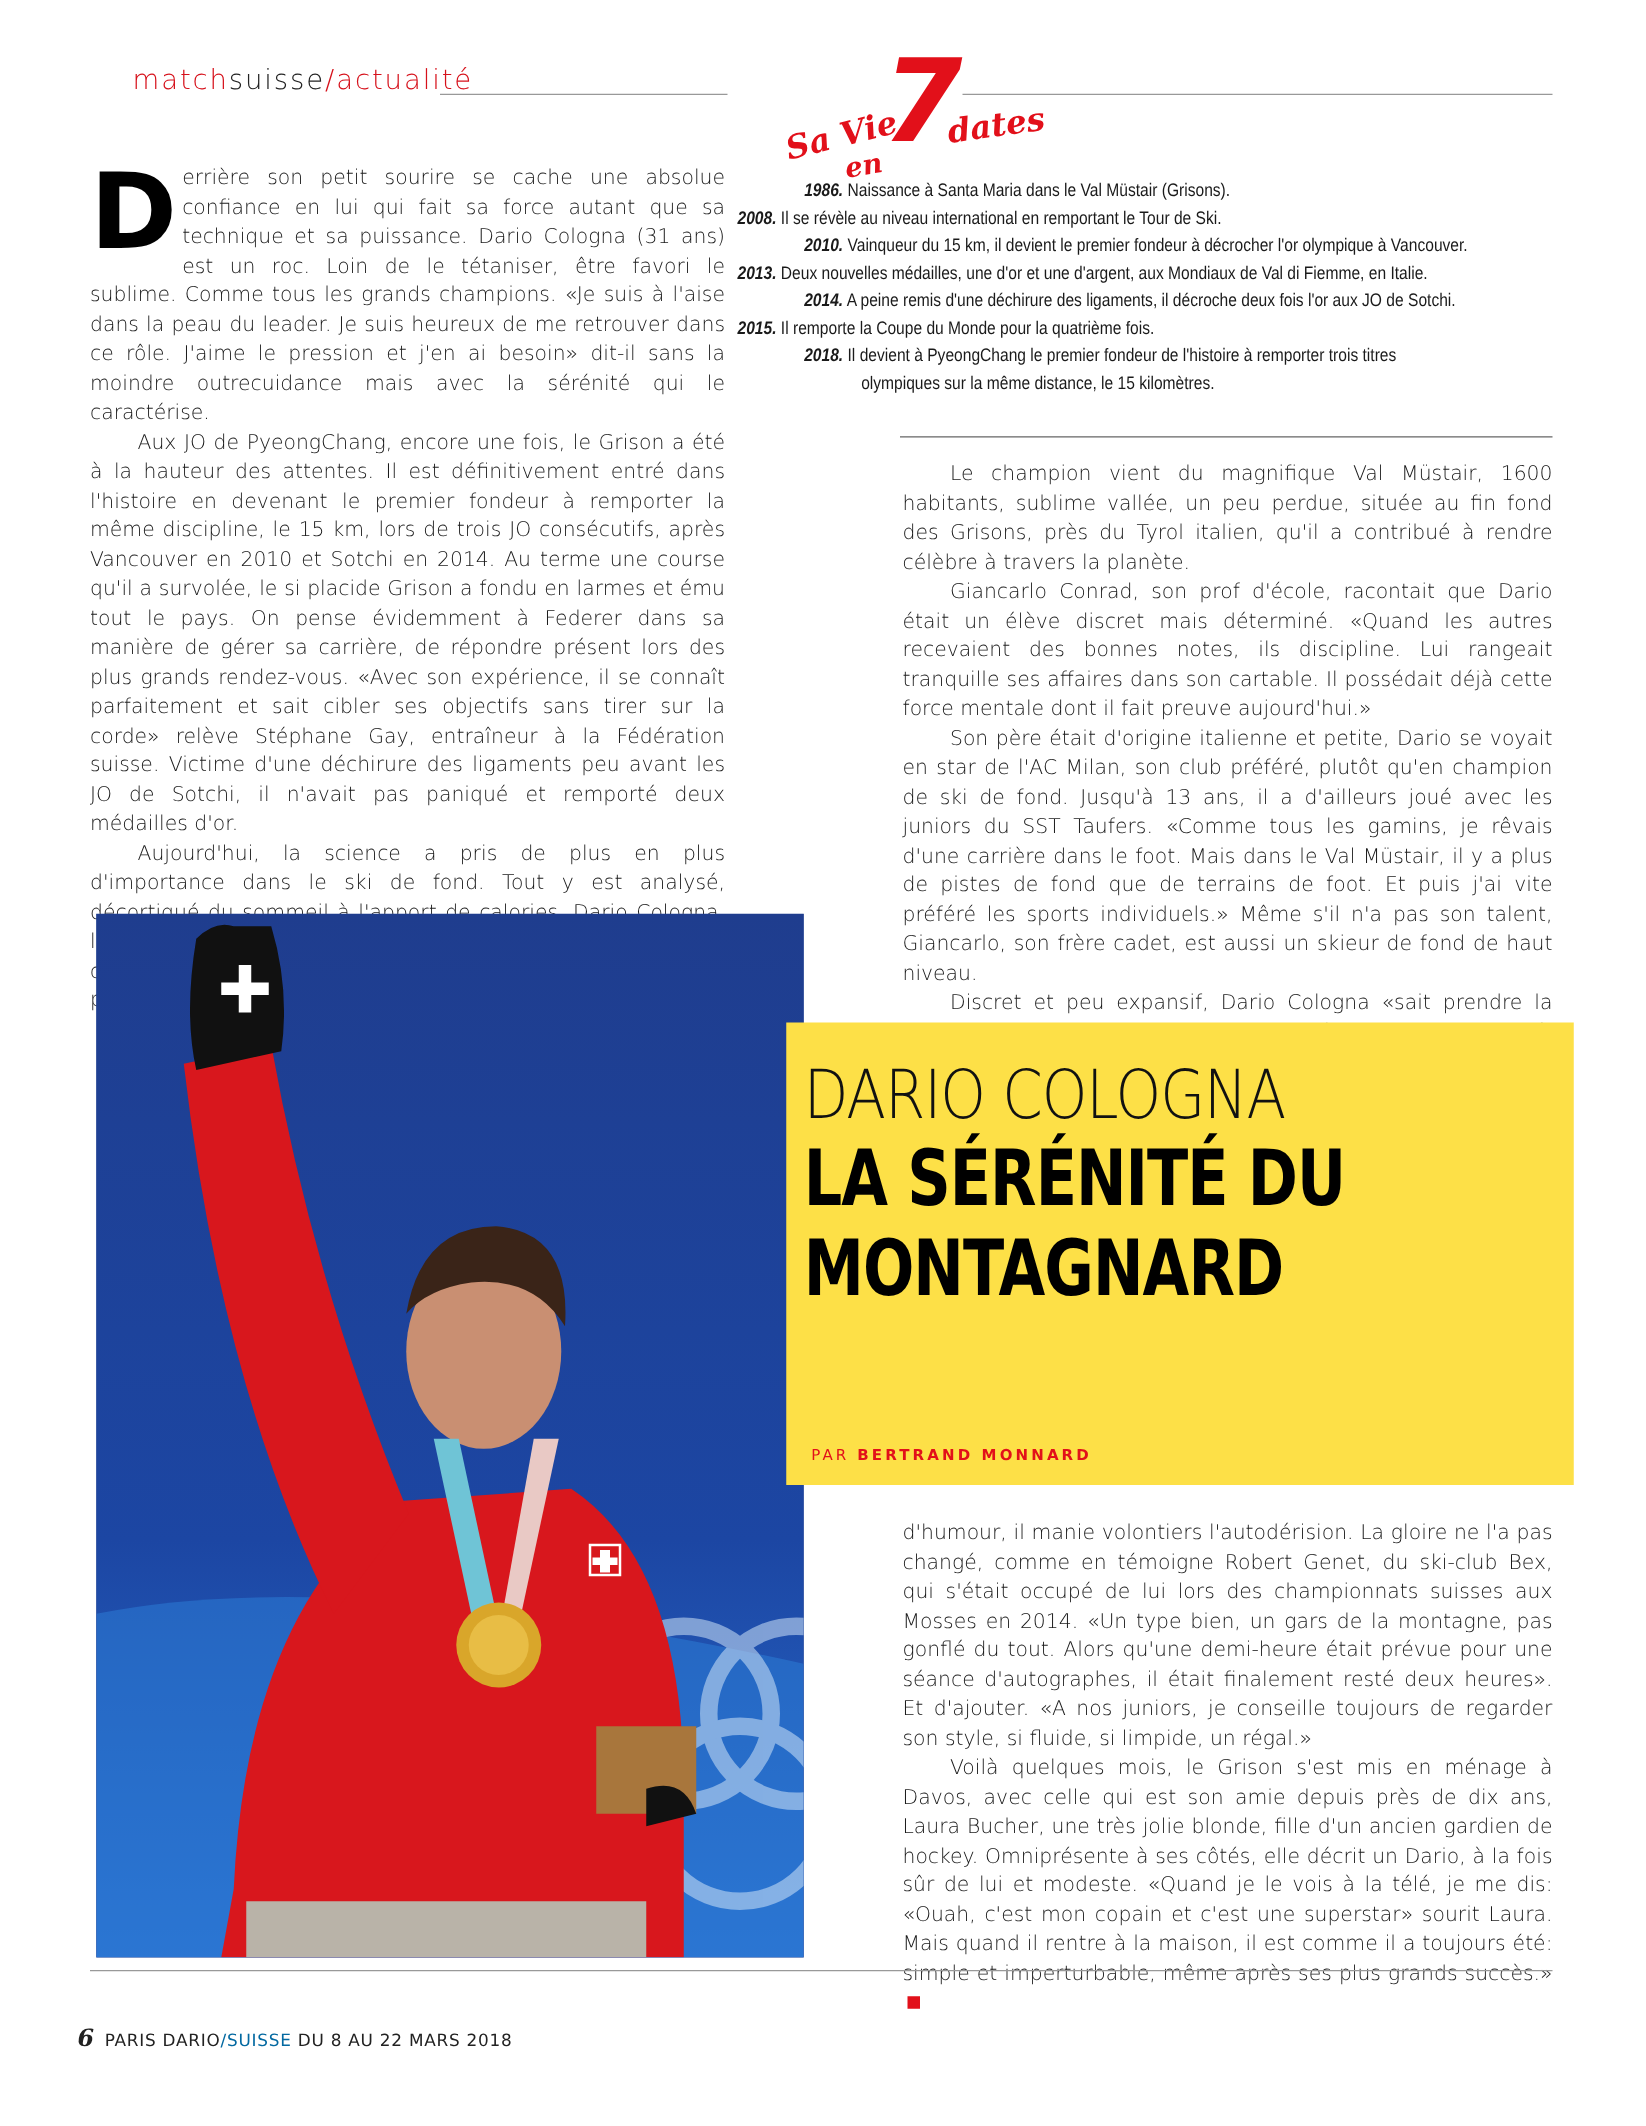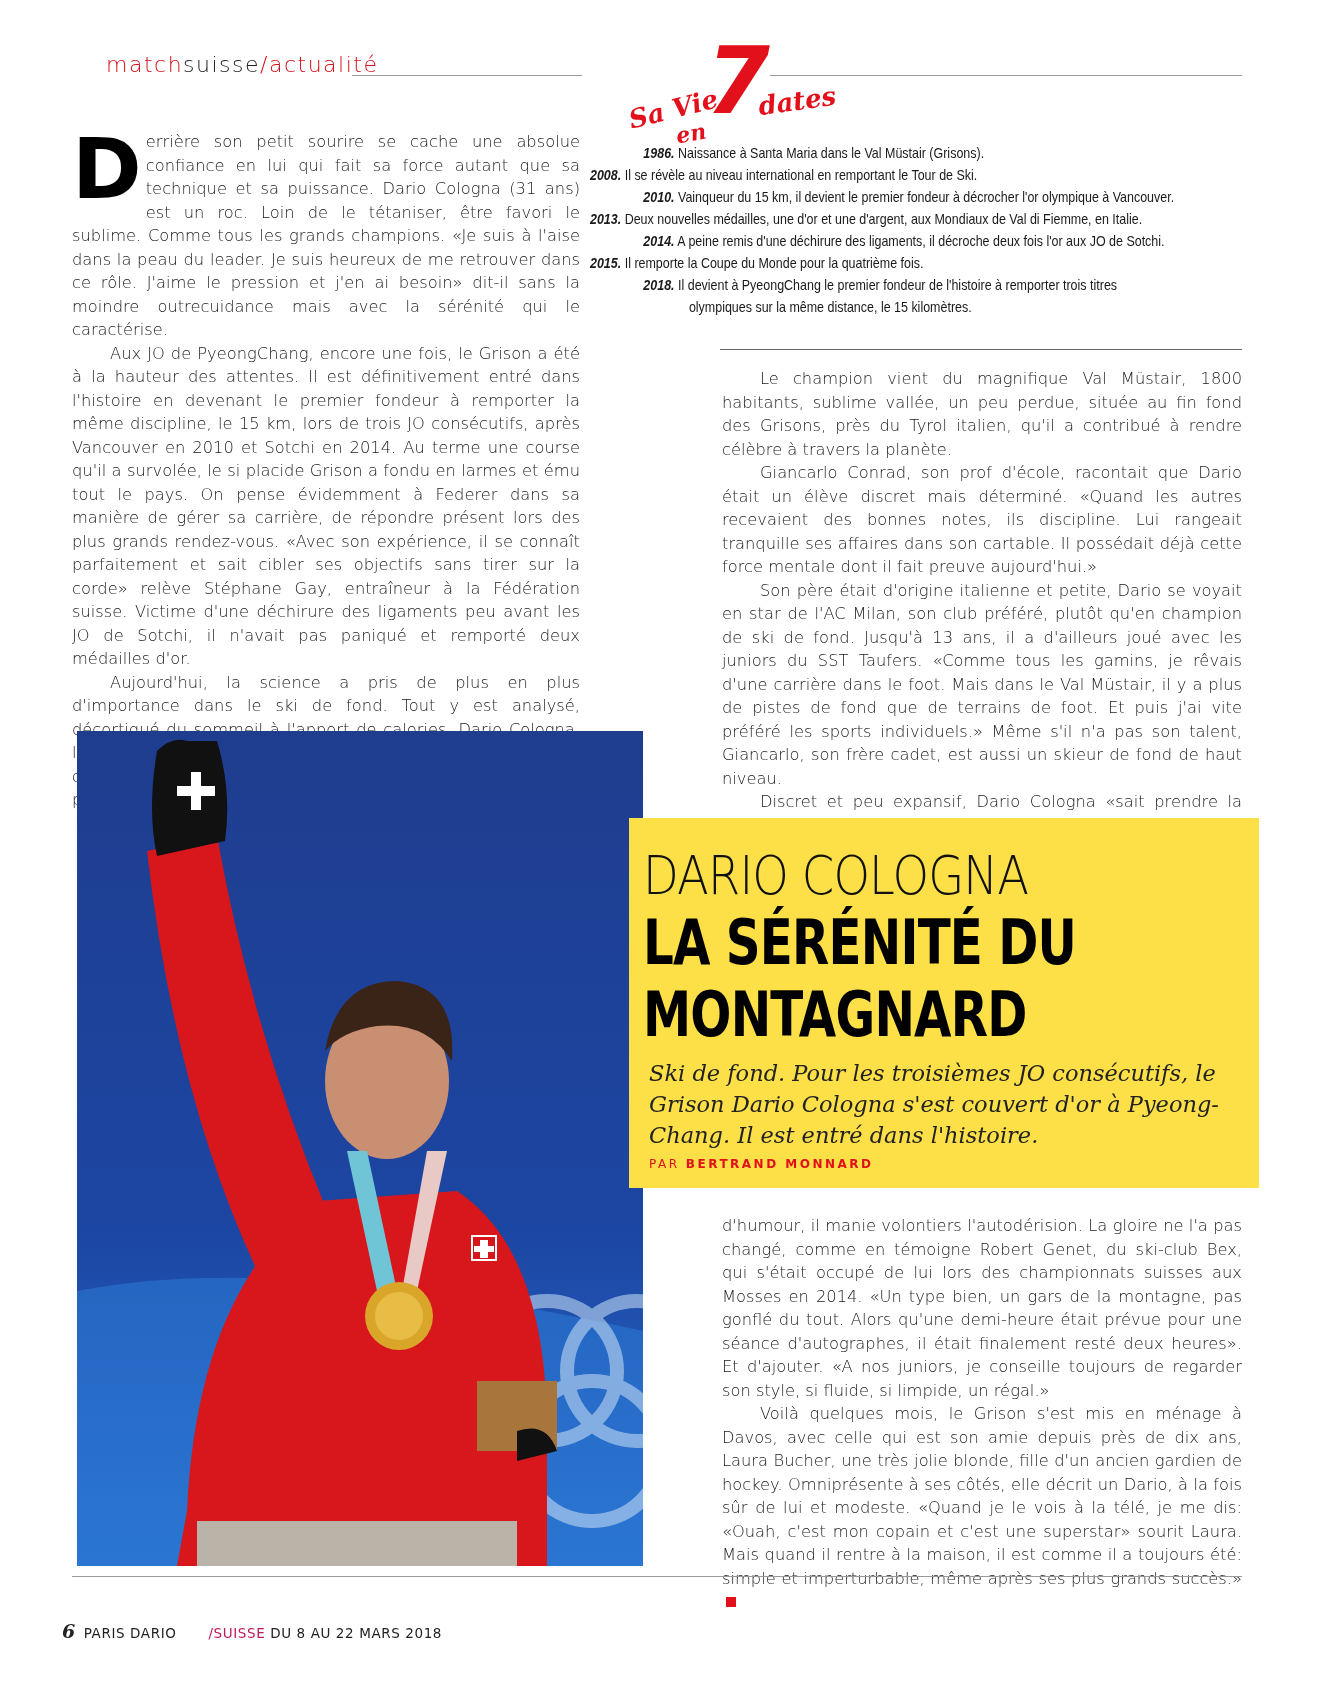--- a/index.html
+++ b/index.html
@@ -94,7 +94,7 @@
 </div>
 
 <div class="col col-right-top">
-  <p class="ind">Le champion vient du magnifique Val Müstair, 1800 habitants, sublime vallée, un peu perdue, située au fin fond des Grisons, près du Tyrol italien, qu'il a contribué à rendre célèbre à travers la planète.</p>
+  <p class="ind">Le champion vient du magnifique Val Müstair, 1600 habitants, sublime vallée, un peu perdue, située au fin fond des Grisons, près du Tyrol italien, qu'il a contribué à rendre célèbre à travers la planète.</p>
   <p class="ind">Giancarlo Conrad, son prof d'école, racontait que Dario était un élève discret mais déterminé. «Quand les autres recevaient des bonnes notes, ils discipline. Lui rangeait tranquille ses affaires dans son cartable. Il possédait déjà cette force mentale dont il fait preuve aujourd'hui.»</p>
   <p class="ind">Son père était d'origine italienne et petite, Dario se voyait en star de l'AC Milan, son club préféré, plutôt qu'en champion de ski de fond. Jusqu'à 13 ans, il a d'ailleurs joué avec les juniors du SST Taufers. «Comme tous les gamins, je rêvais d'une carrière dans le foot. Mais dans le Val Müstair, il y a plus de pistes de fond que de terrains de foot. Et puis j'ai vite préféré les sports individuels.» Même s'il n'a pas son talent, Giancarlo, son frère cadet, est aussi un skieur de fond de haut niveau.</p>
   <p class="ind">Discret et peu expansif, Dario Cologna «sait prendre la parole quand il le faut» raconte un entraîneur. En petit comité, plein</p>

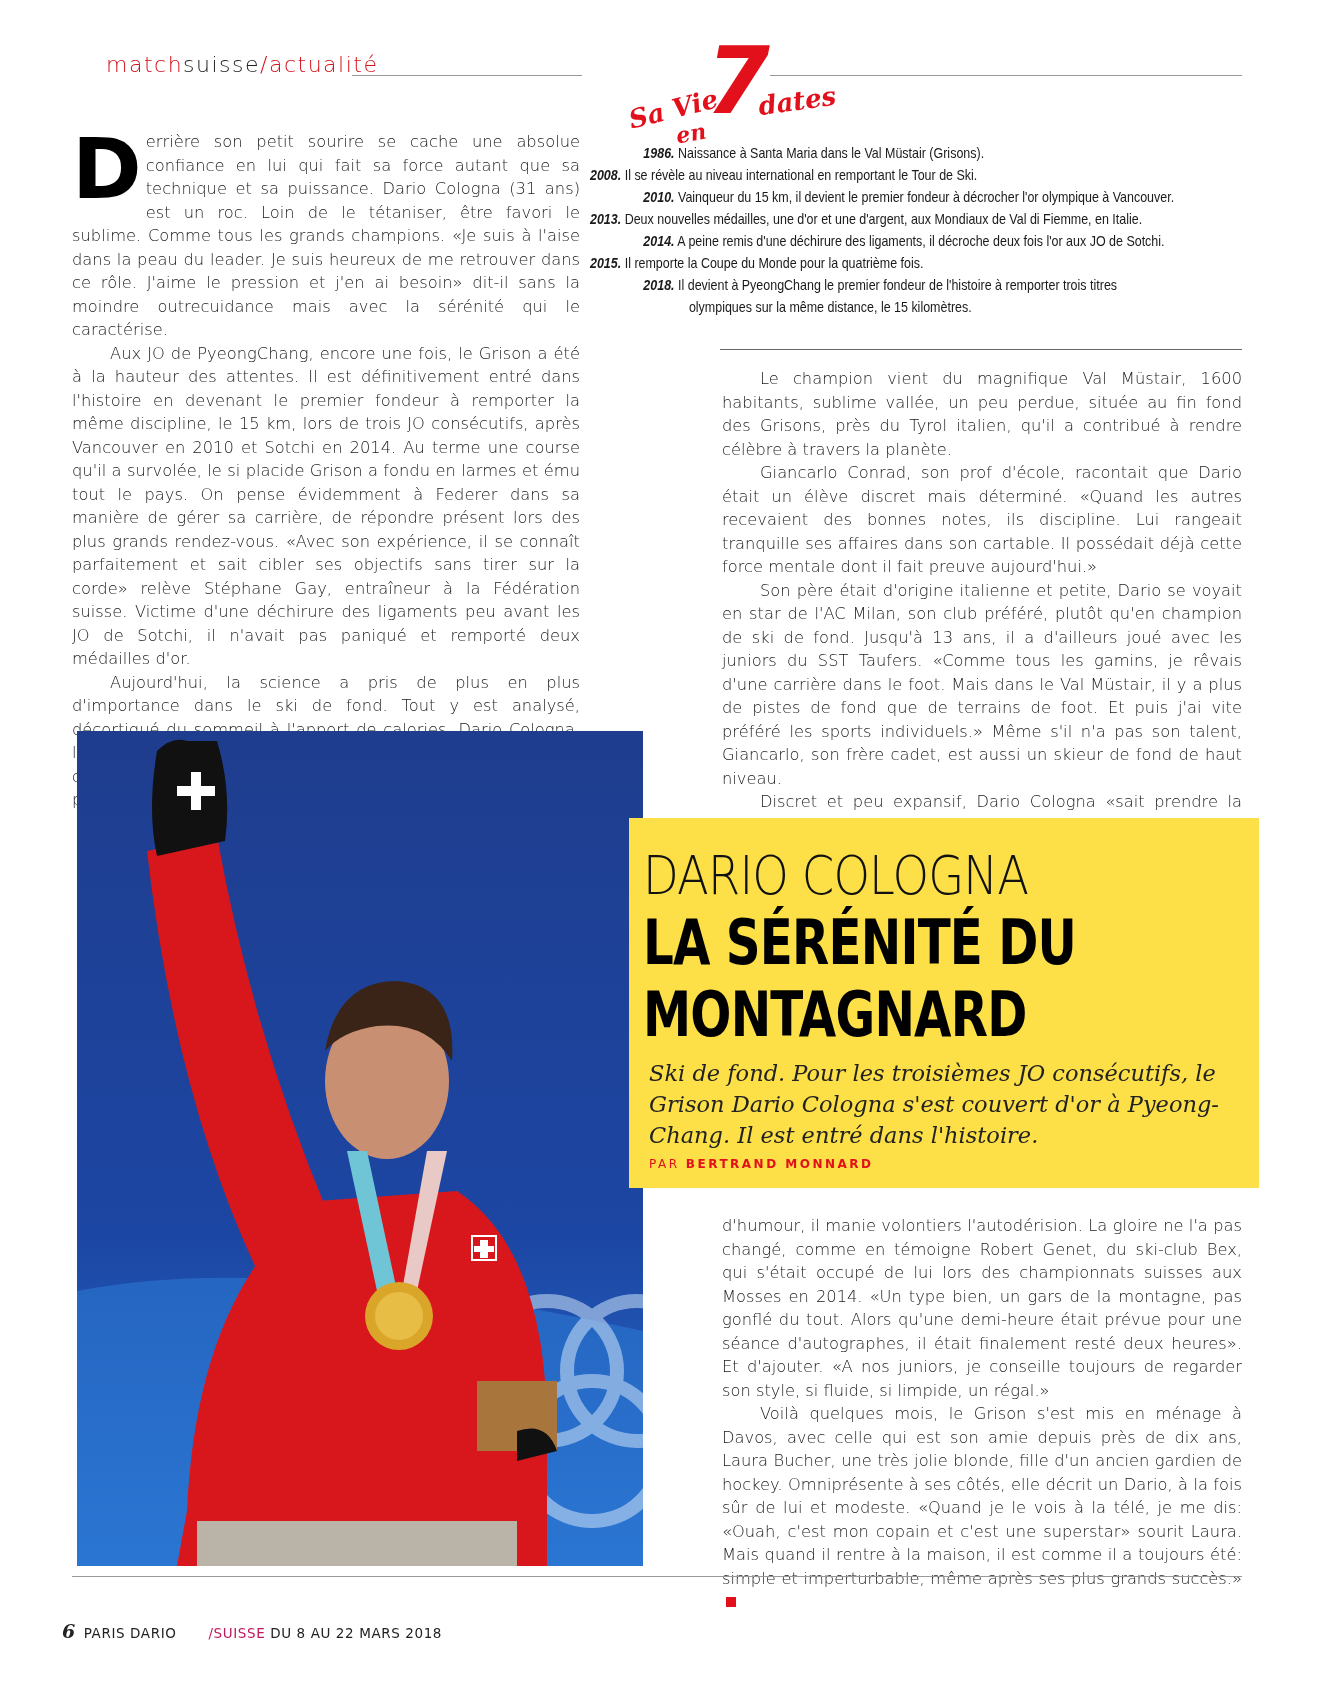--- a/index.html
+++ b/index.html
@@ -148,7 +148,6 @@
   <div class="t-name">DARIO COLOGNA</div>
   <div class="t-head1">LA SÉRÉNITÉ DU</div>
   <div class="t-head2">MONTAGNARD</div>
-  <div class="t-deck">Ski de fond. Pour les troisièmes JO consécutifs, le Grison Dario Cologna s'est couvert d'or à Pyeong-Chang. Il est entré dans l'histoire.</div>
   <div class="t-byline">
     <span>PAR</span>
     <span class="name">BERTRAND MONNARD</span>

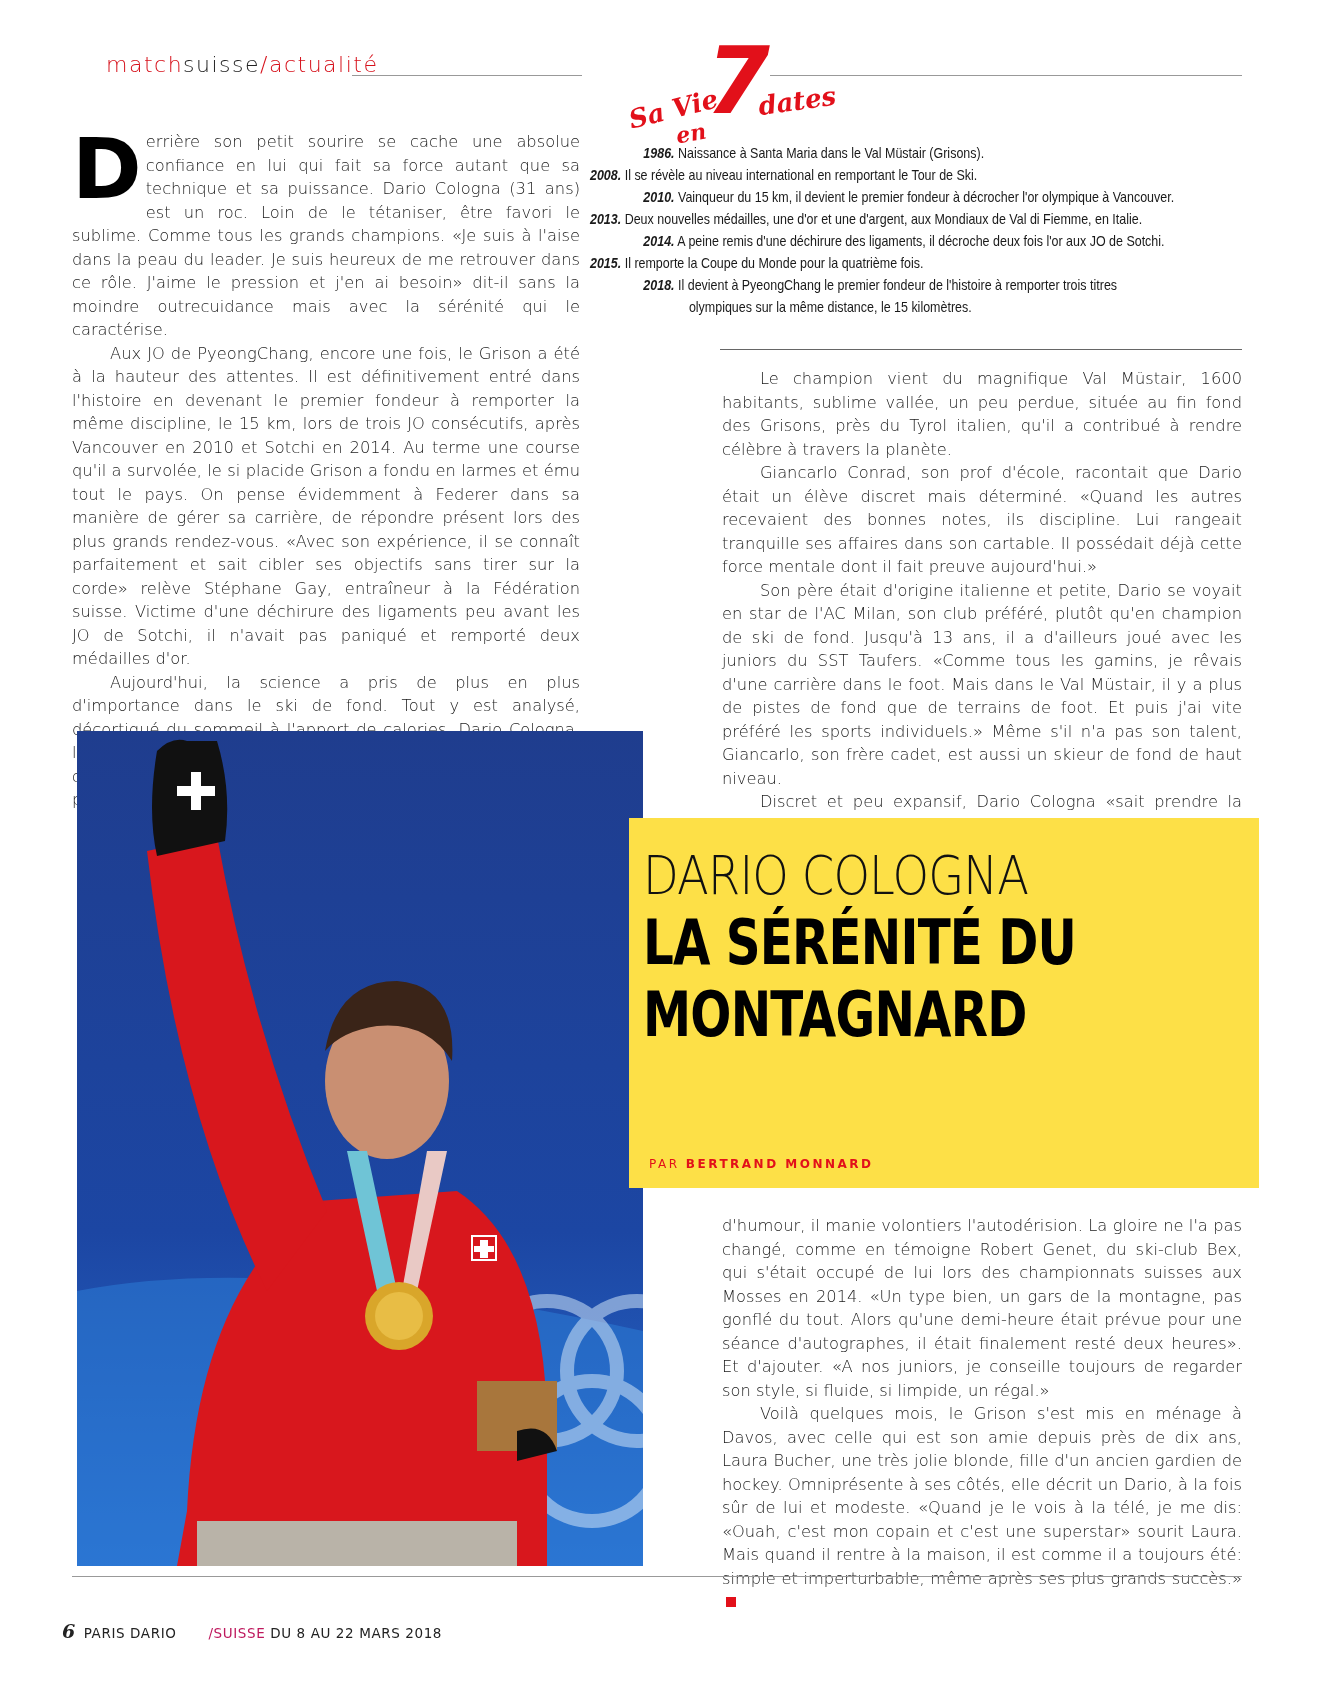--- a/index.html
+++ b/index.html
@@ -57,7 +57,7 @@
   .rule-foot { position: absolute; left: 72px; top: 1576px; width: 1170px; height: 1px; background: #999; }
   .footer { position: absolute; left: 62px; top: 1620px; font-family: "DejaVu Sans", sans-serif; font-size: 13.5px; letter-spacing: 0.6px; color: #222; }
   .footer .pg { font-family: "DejaVu Serif", serif; font-style: italic; font-weight: bold; font-size: 19px; margin-right: 3px; }
-  .footer .red { color: #be185d; padding-left: 32px; }
+  .footer .red { color: #0369a1; }
 </style>
 </head>
 <body>

